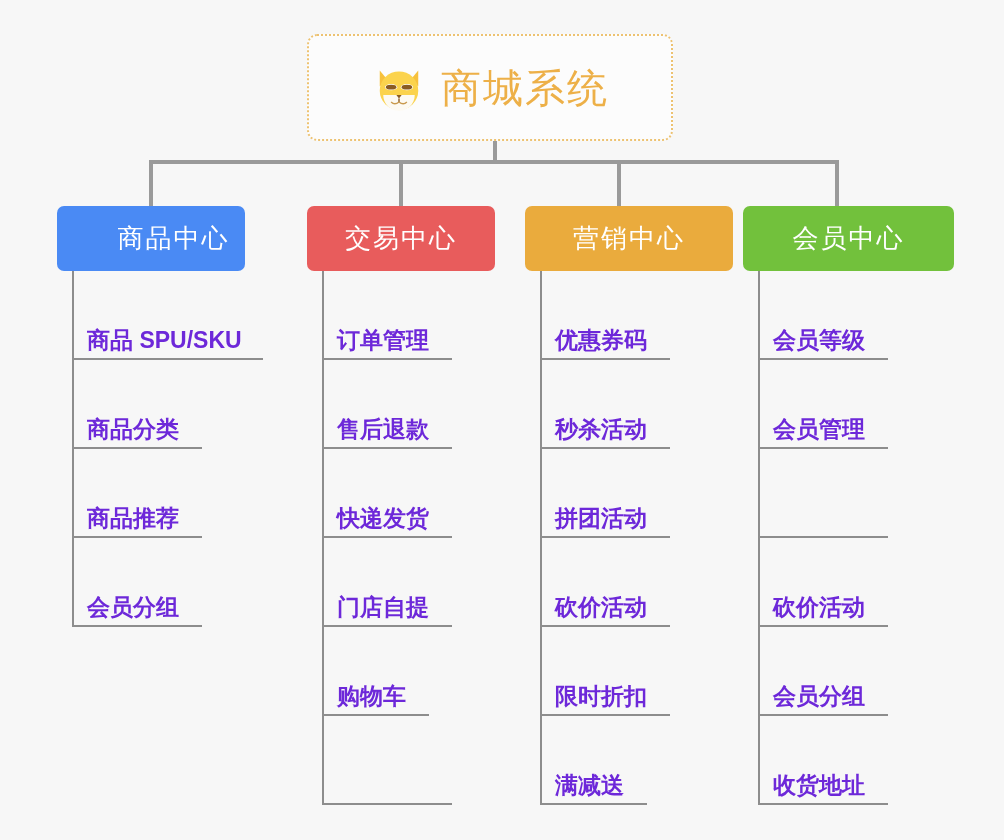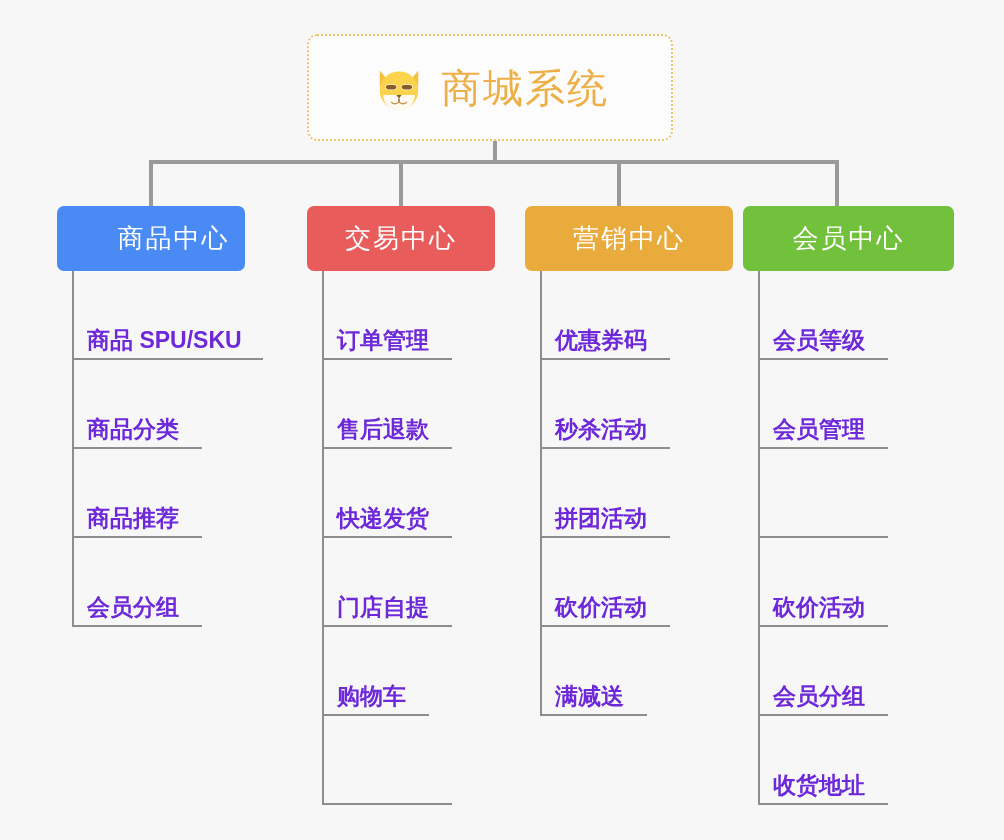--- a/index.html
+++ b/index.html
@@ -235,6 +235,10 @@
         <span class="leaf-underline" style="background: rgb(141, 141, 141); width: 130px;"></span>
       </div>
       <div class="leaf-item">
+        <span class="leaf-label">限时折扣</span>
+        <span class="leaf-underline" style="background: rgb(141, 141, 141); width: 130px;"></span>
+      </div>
+      <div class="leaf-item">
         <span class="leaf-label">满减送</span>
         <span class="leaf-underline" style="background: rgb(141, 141, 141); width: 107px;"></span>
       </div>

